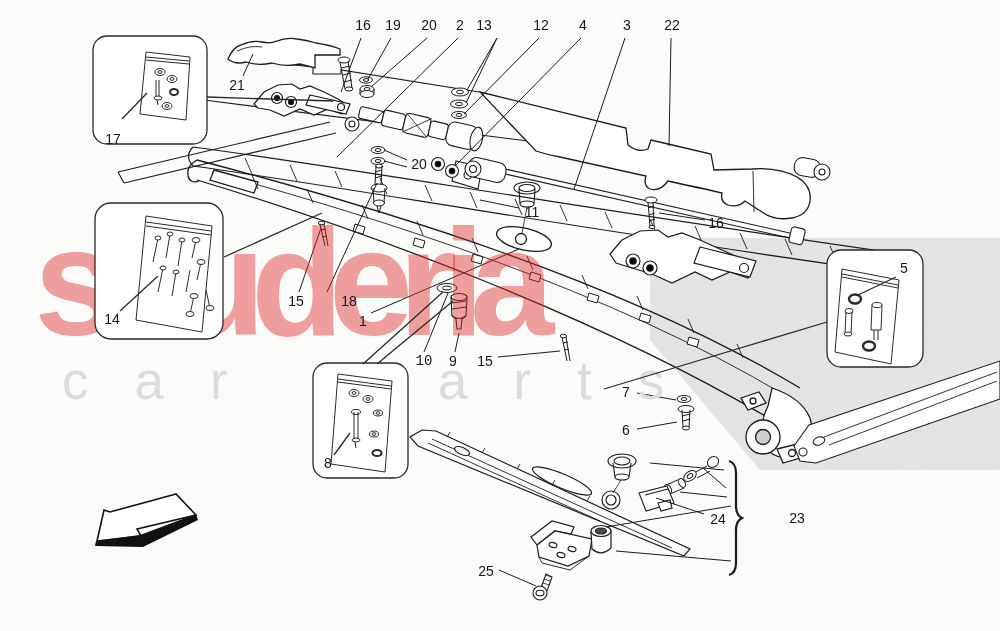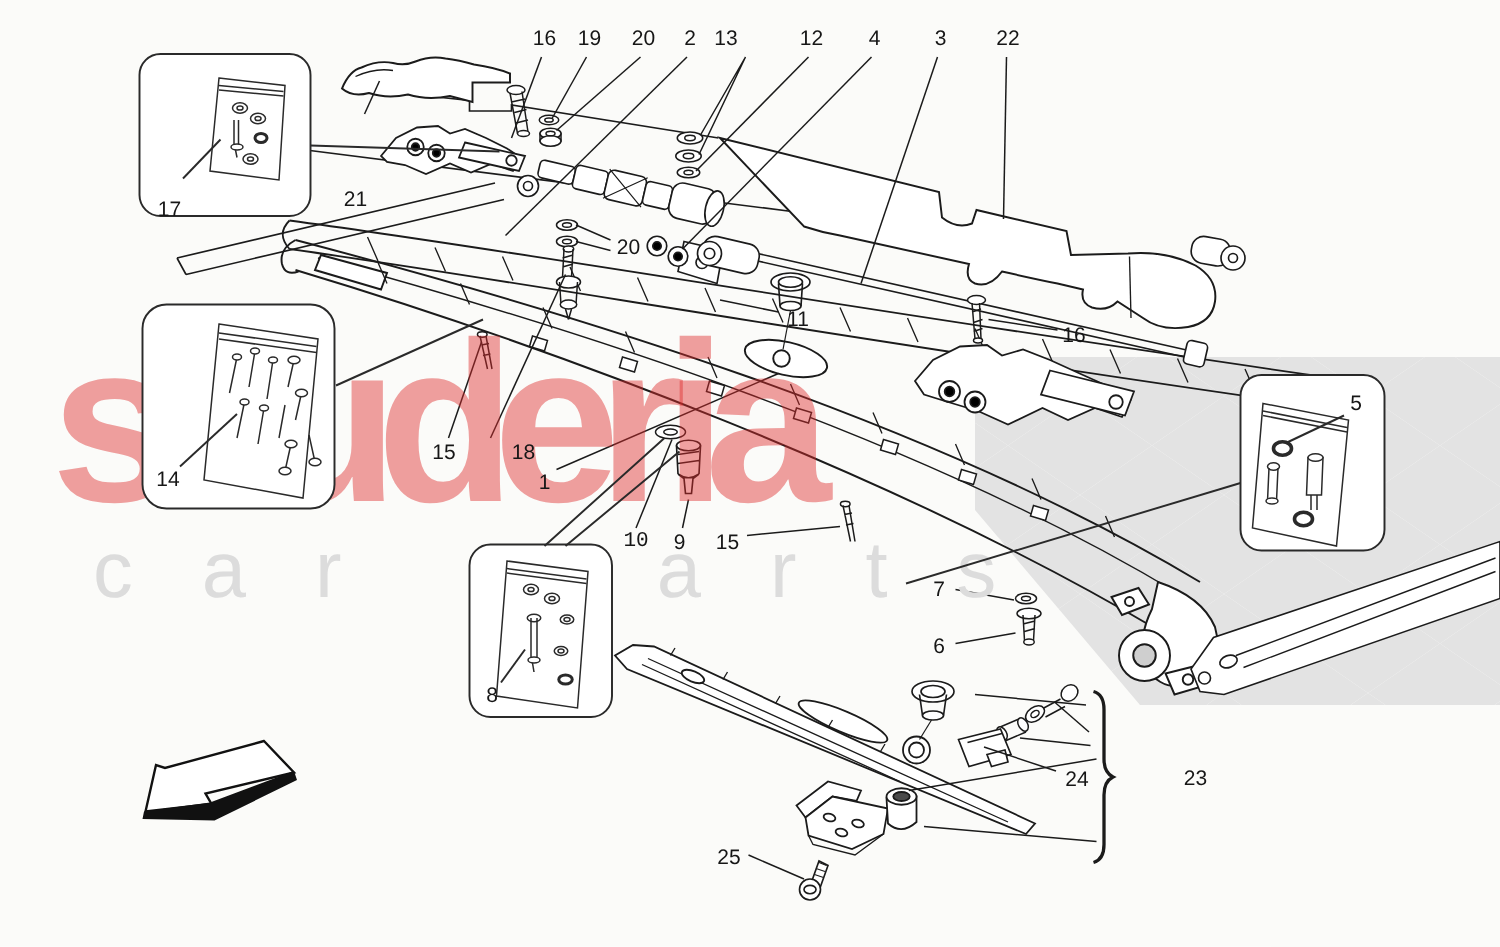--- a/index.html
+++ b/index.html
@@ -452,7 +452,7 @@
       <div class="callout" style="left: 583px; top: 25px;">4</div>
       <div class="callout" style="left: 627px; top: 25px;">3</div>
       <div class="callout" style="left: 672px; top: 25px; text-align: right;">22</div>
-      <div class="callout" style="left: 237px; top: 85px; margin-top: 47px;">21</div>
+      <div class="callout" style="left: 237px; top: 85px;">21</div>
       <div class="callout" style="left: 113px; top: 128px; margin-top: 11px;">17</div>
       <div class="callout" style="left: 419px; top: 164px;">20</div>
       <div class="callout" style="left: 532px; top: 212px;">11</div>

